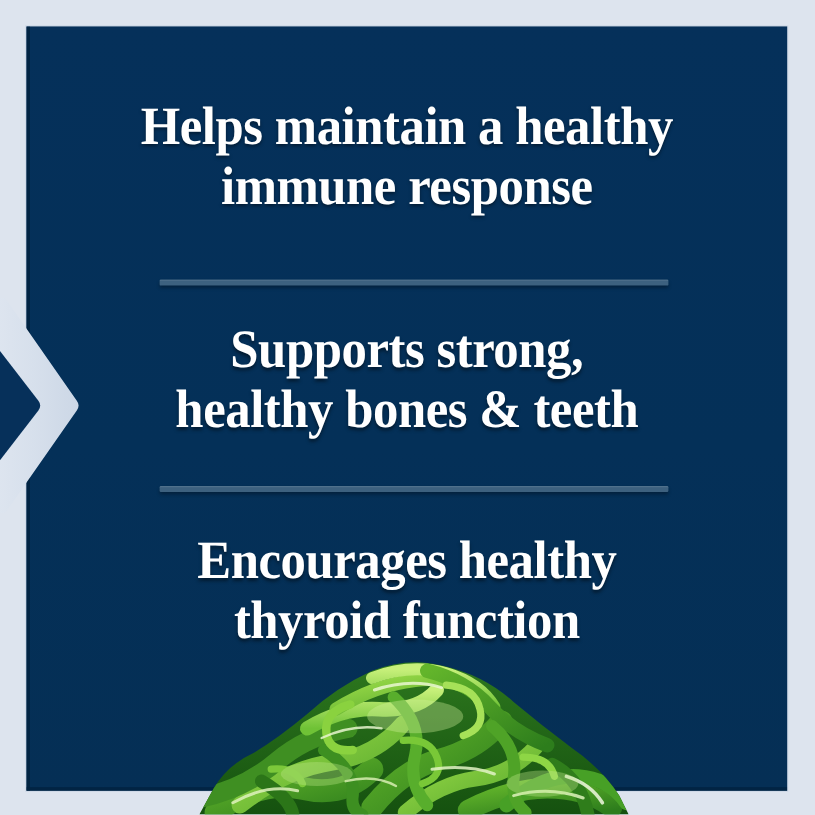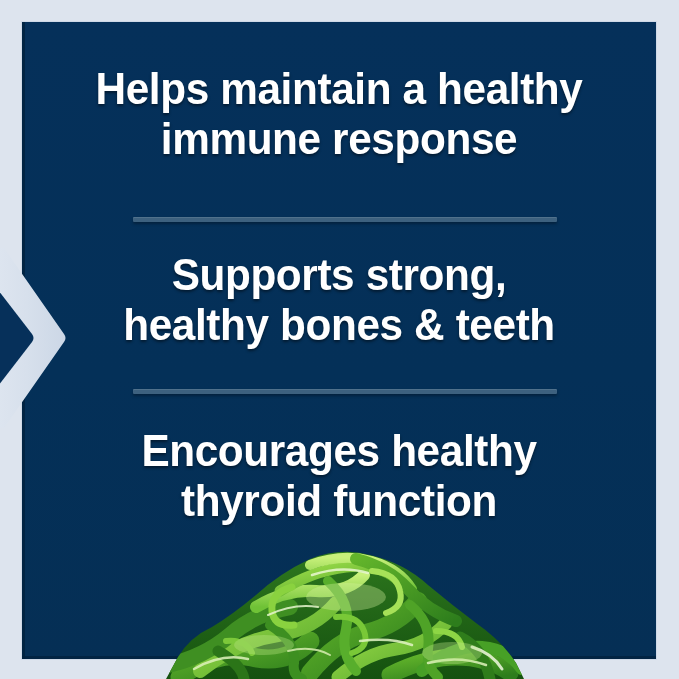--- a/index.html
+++ b/index.html
@@ -67,10 +67,11 @@
   #benefits {
     position: absolute;
     left: 22px;
-    top: 8px;
+    top: 24px;
     width: 634px;
     height: 637px;
     z-index: 4;
+    font-family: Liberation Serif, serif;
   }
 
   .benefit {

